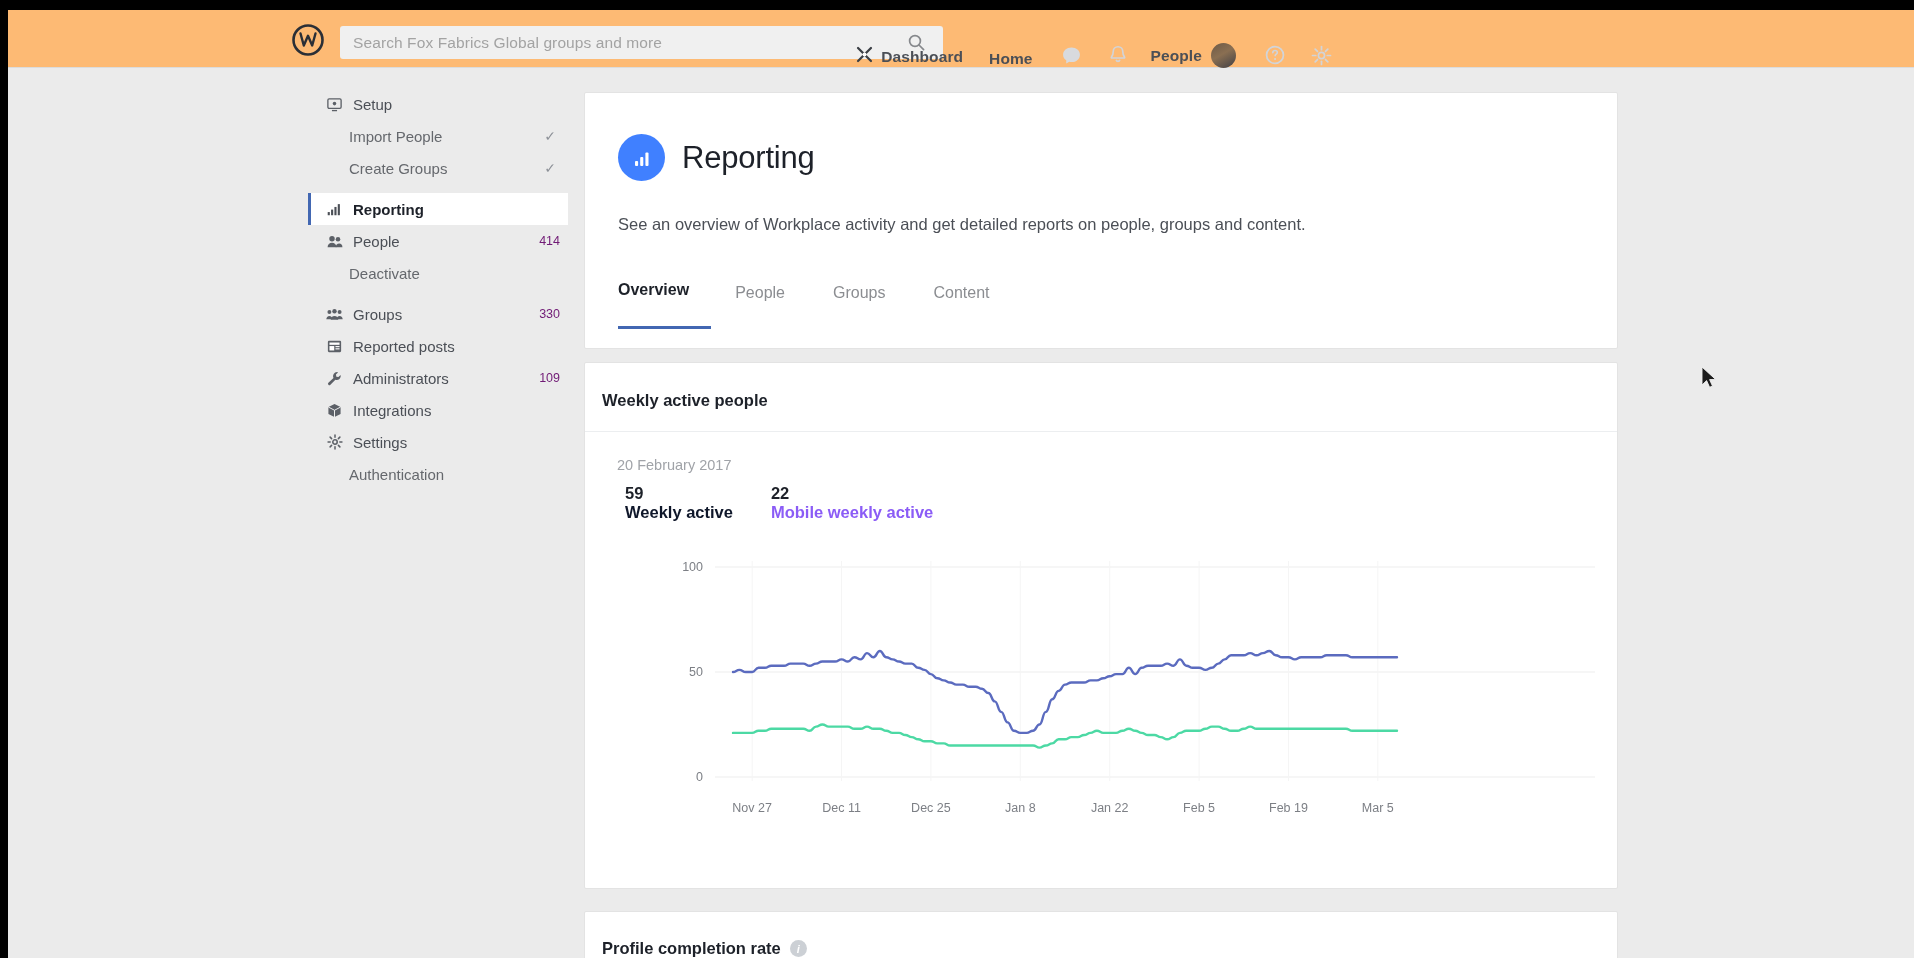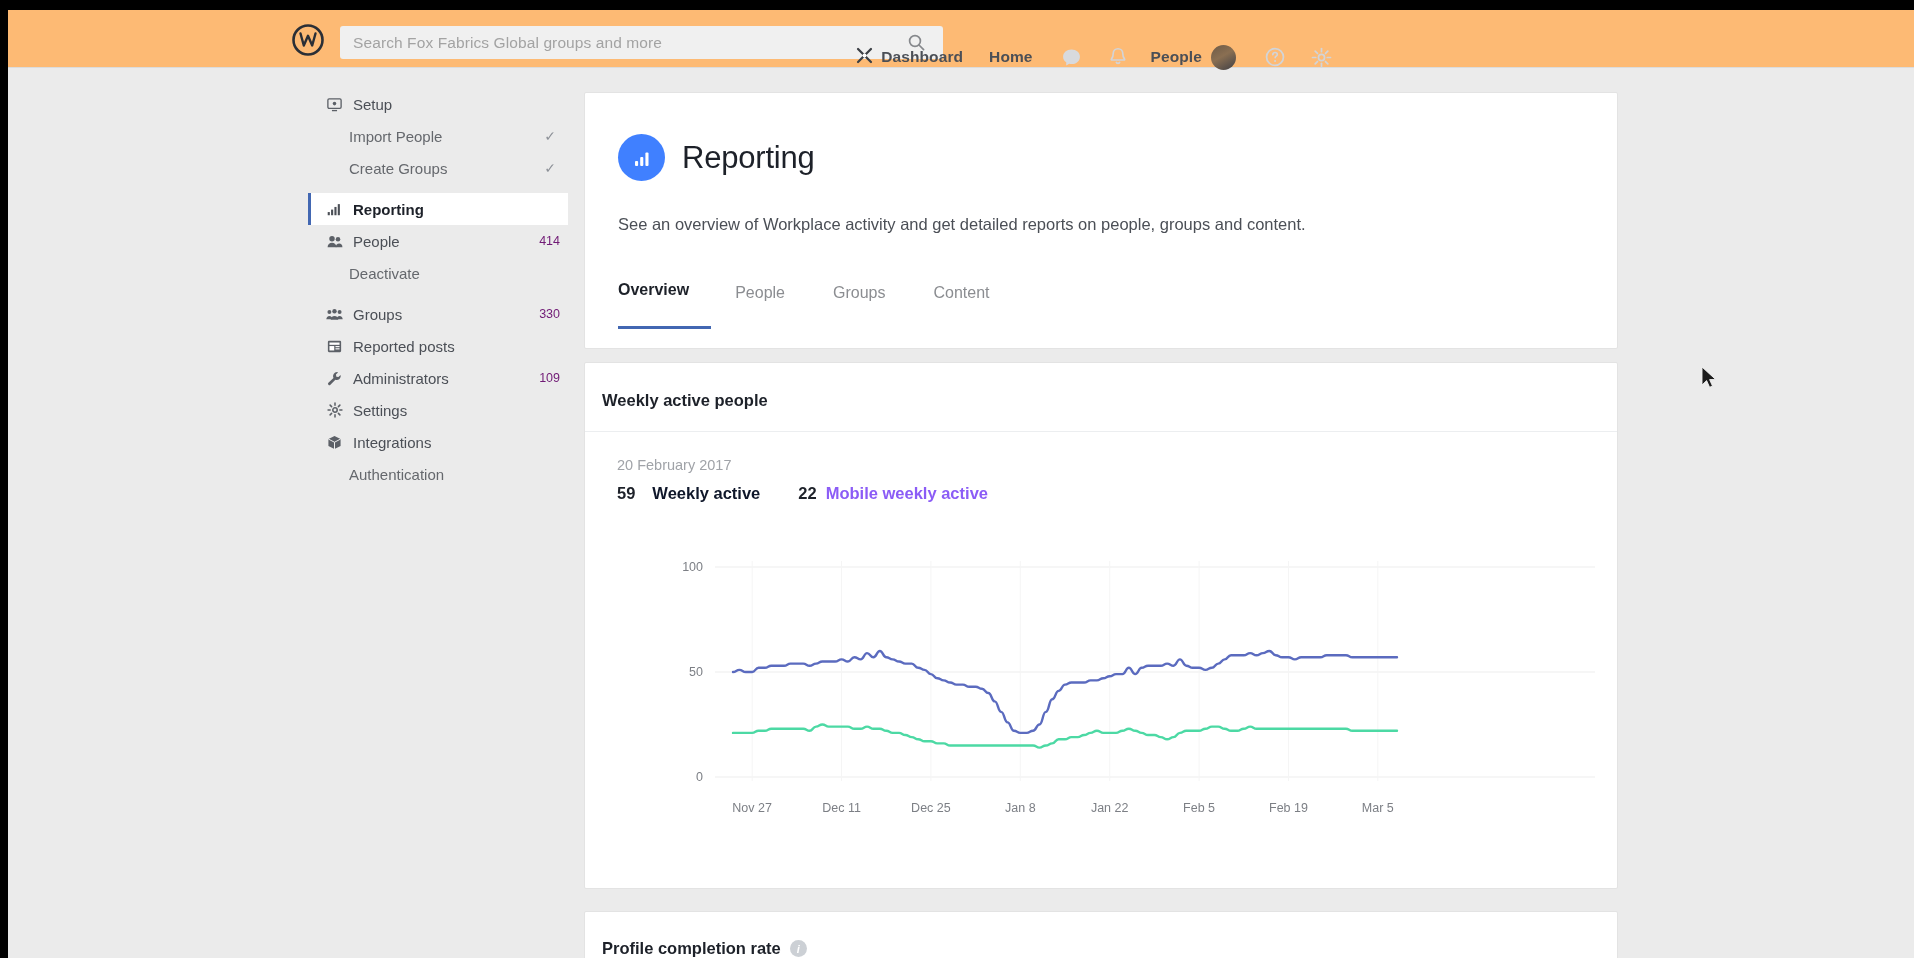--- a/index.html
+++ b/index.html
@@ -42,7 +42,7 @@
     position: absolute; right: 18px; top: 8px;
     width: 17px; height: 17px;
   }
-  .nav-right { position: absolute; top: 18px; height: 58px; display: flex; align-items: center; }
+  .nav-right { position: absolute; top: 0; height: 58px; display: flex; align-items: flex-end; }
   #nav-right { right: 560px; }
   .nav-item {
     display: flex; align-items: center; gap: 7px;

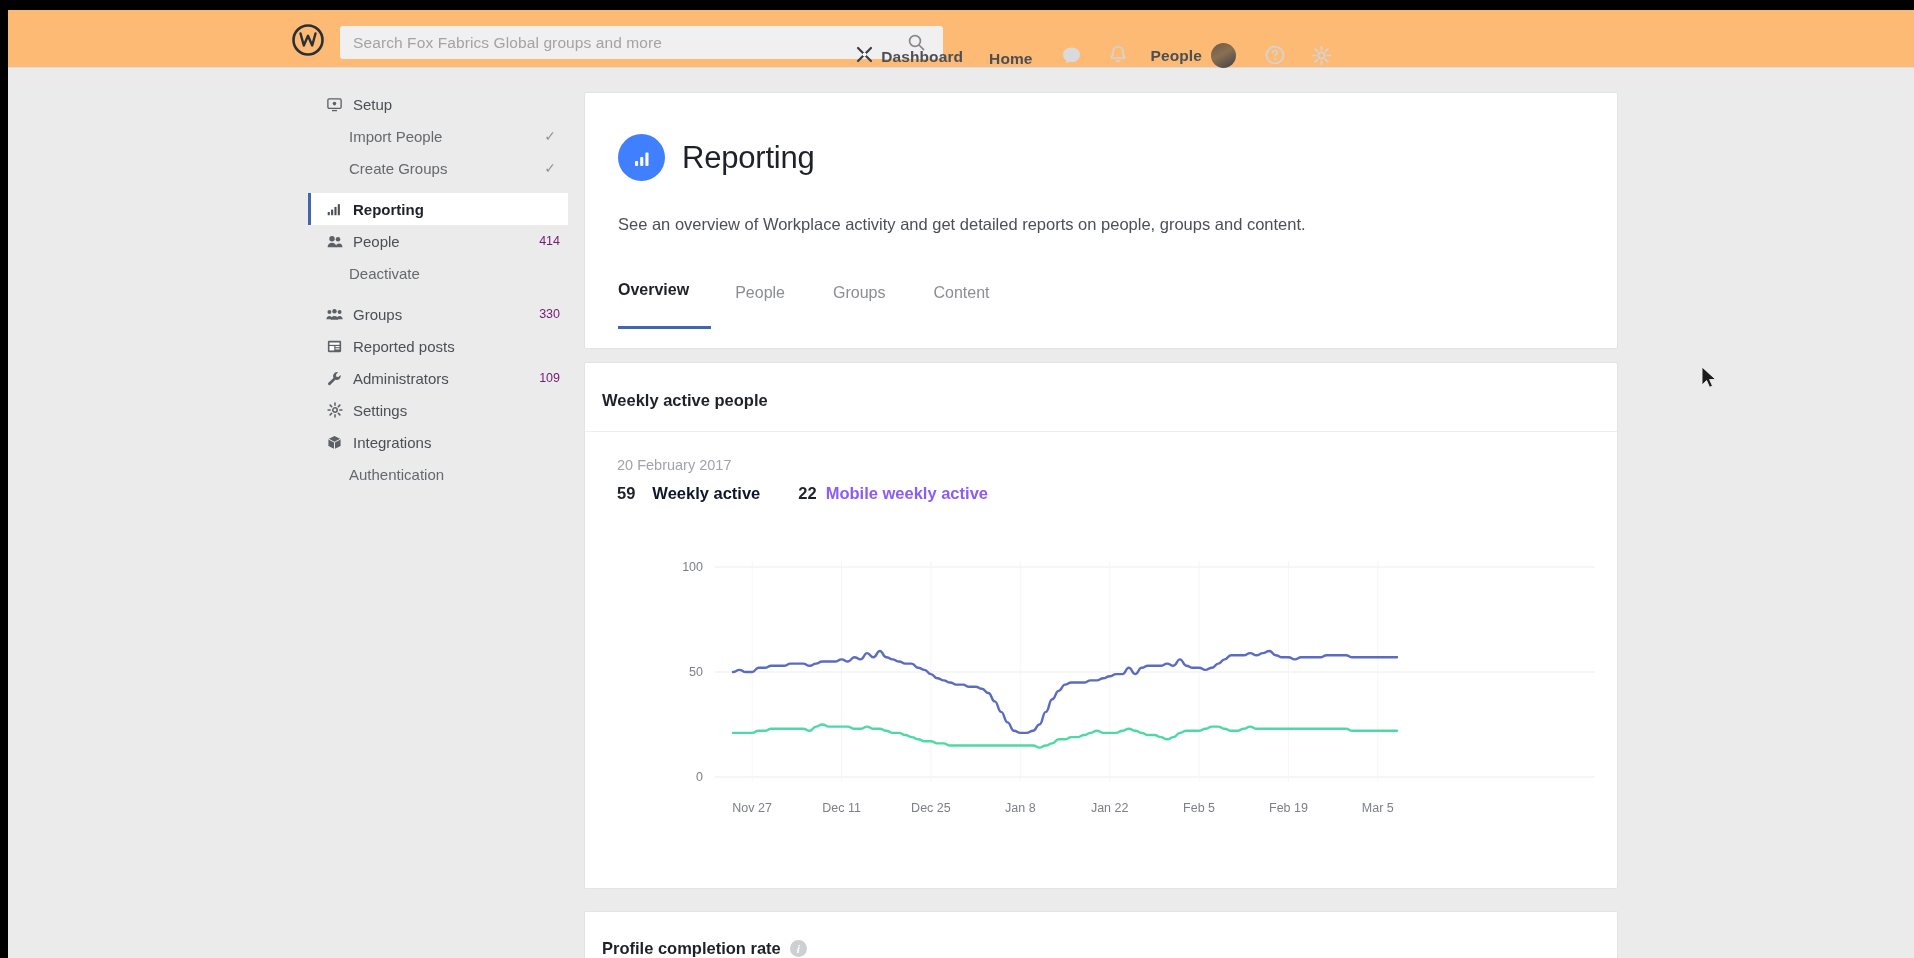--- a/index.html
+++ b/index.html
@@ -344,6 +344,16 @@
       </div>
       <div class="side-row">
         <span class="side-ico">
+          <svg viewBox="0 0 17 17" width="15" height="15">
+            <path d="M8.5 1 15.4 4.6v7.8L8.5 16 1.6 12.4V4.6z" fill="#5c6067"></path>
+            <path d="M1.6 4.6 8.5 8.2l6.9-3.6" fill="none" stroke="#fff" stroke-width="1"></path>
+            <line x1="8.5" y1="8.2" x2="8.5" y2="16" stroke="#fff" stroke-width="1"></line>
+          </svg>
+        </span>
+        <span class="side-label">Integrations</span>
+      </div>
+      <div class="side-row">
+        <span class="side-ico">
           <svg viewBox="0 0 18 18" width="16" height="16">
             <g fill="none" stroke="#5c6067" stroke-width="1.7">
               <circle cx="9" cy="9" r="2.5"></circle>
@@ -361,16 +371,6 @@
           </svg>
         </span>
         <span class="side-label">Settings</span>
-      </div>
-      <div class="side-row">
-        <span class="side-ico">
-          <svg viewBox="0 0 17 17" width="15" height="15">
-            <path d="M8.5 1 15.4 4.6v7.8L8.5 16 1.6 12.4V4.6z" fill="#5c6067"></path>
-            <path d="M1.6 4.6 8.5 8.2l6.9-3.6" fill="none" stroke="#fff" stroke-width="1"></path>
-            <line x1="8.5" y1="8.2" x2="8.5" y2="16" stroke="#fff" stroke-width="1"></line>
-          </svg>
-        </span>
-        <span class="side-label">Integrations</span>
       </div>
       <div class="side-row sub">
         <span class="side-label">Authentication</span>

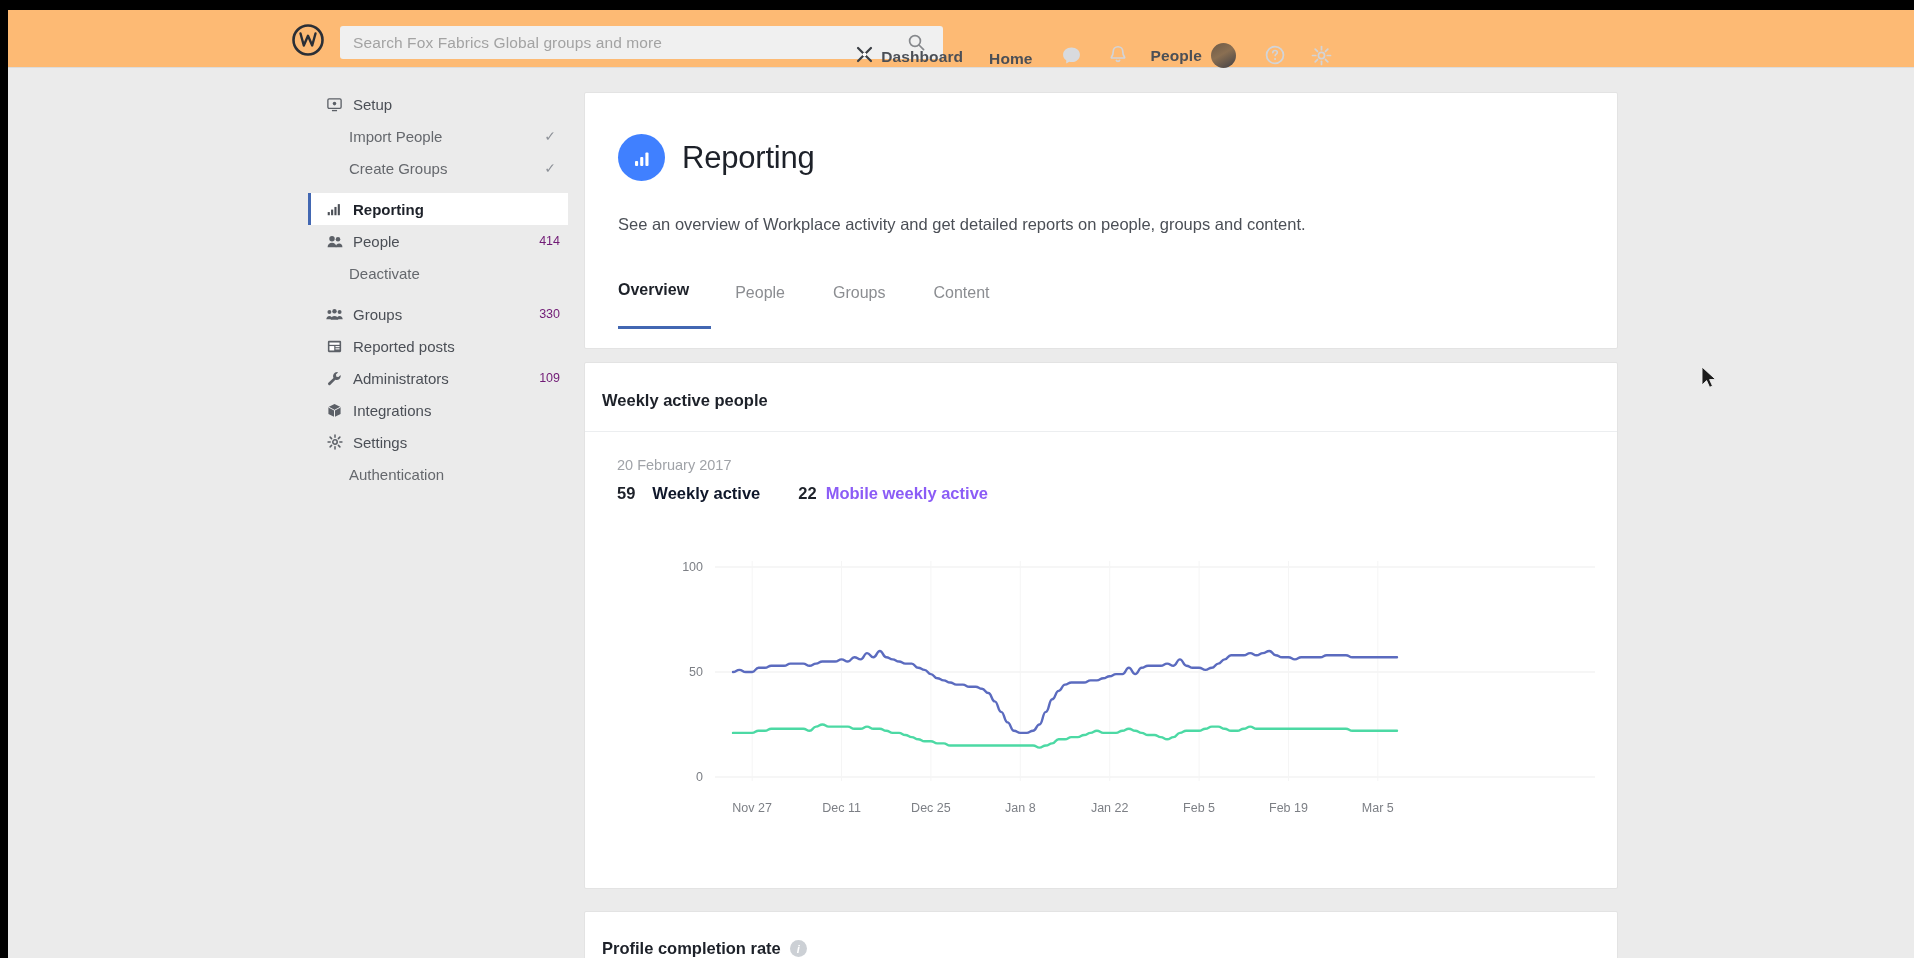--- a/index.html
+++ b/index.html
@@ -151,7 +151,7 @@
     position: absolute; left: 32px; top: 121px;
     display: flex; align-items: baseline;
   }
-  .legend-group { display: flex; align-items: baseline; margin-right: 38px; white-space: nowrap; }
+  .legend-group { display: flex; align-items: baseline; margin-right: 38px; white-space: nowrap; flex-direction: column; }
   .legend-val { font-size: 16.5px; font-weight: bold; color: #1d2129; margin-right: 9px; }
   .legend-lbl { font-size: 16.5px; font-weight: bold; }
 

